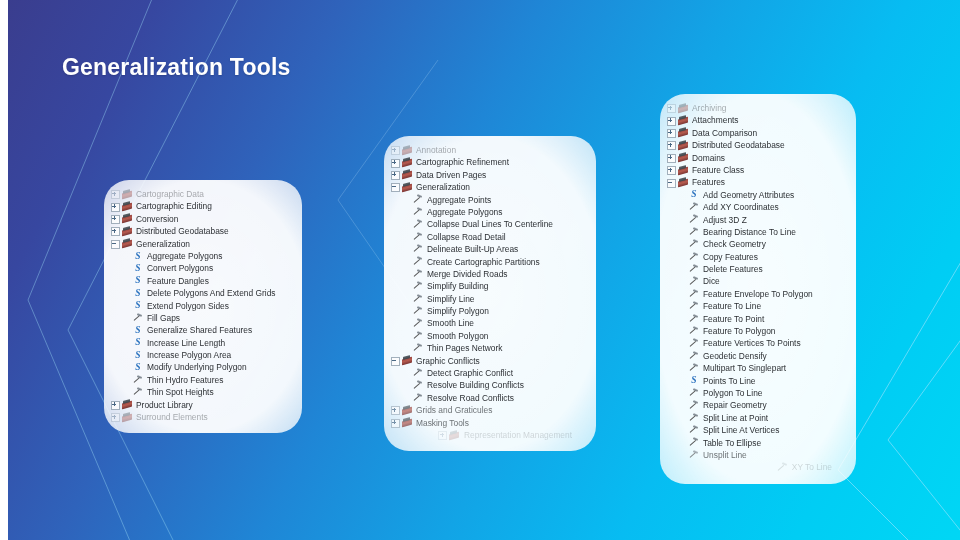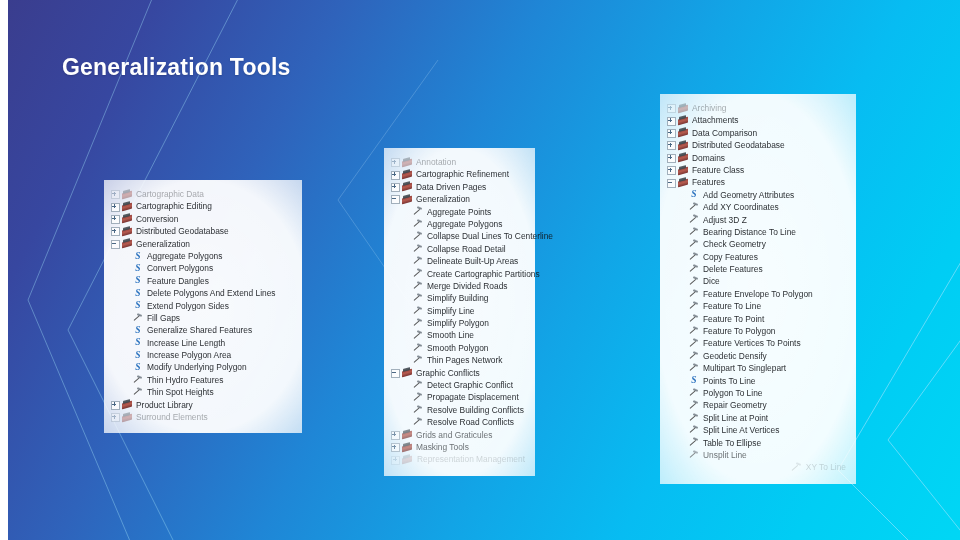--- a/index.html
+++ b/index.html
@@ -52,7 +52,7 @@
   
   .panel {
     position: absolute;
-    padding: 8px 10px 10px 6px;
+    padding: 8px 24px 10px 6px;
     color: #101010;
     font-size: 8.4px;
     line-height: 12.4px;
@@ -66,6 +66,7 @@
         rgba(255,255,255,0.10) 90%,
         rgba(255,255,255,0) 100%);
     filter: blur(0.18px);
+    border-radius: 25px;
   }
 
   #panel-left   { left: 96px;  top: 180px; width: 198px; }

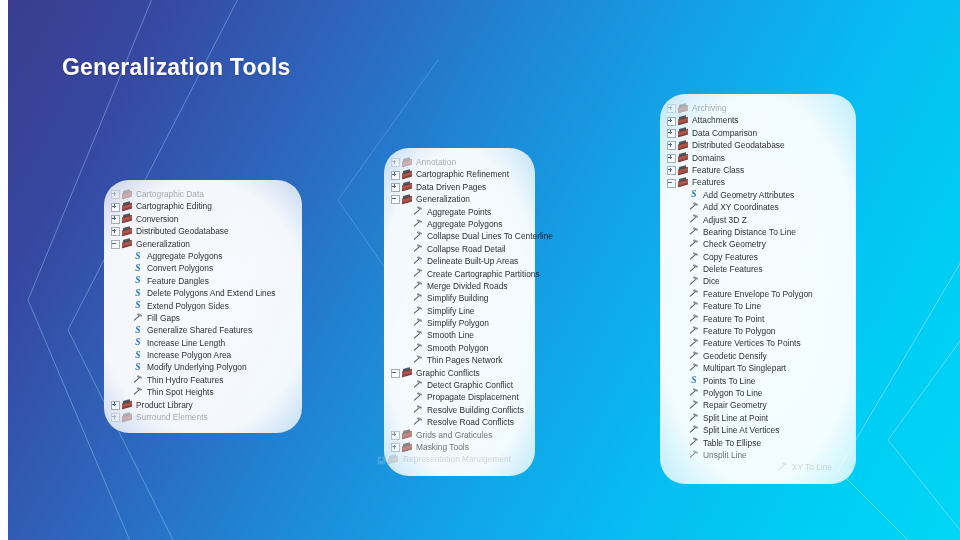--- a/index.html
+++ b/index.html
@@ -70,7 +70,7 @@
   }
 
   #panel-left   { left: 96px;  top: 180px; width: 198px; }
-  #panel-mid    { left: 376px; top: 148px; width: 151px; }
+  #panel-mid    { left: 376px; top: 136px; width: 212px; }
   #panel-right  { left: 652px; top: 94px;  width: 196px; }
 
   .row {

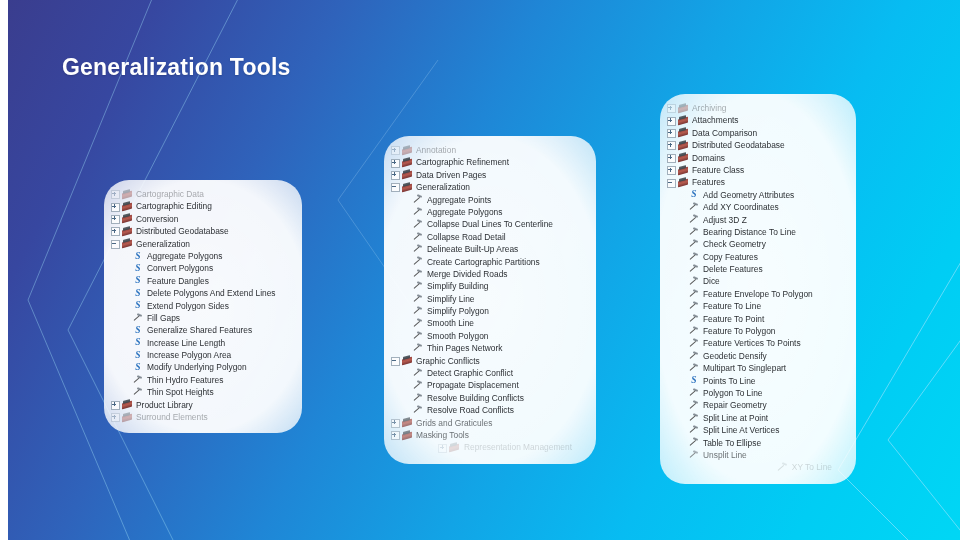--- a/index.html
+++ b/index.html
@@ -251,7 +251,7 @@
       <div class="row f90">
         <span class="exp"></span>
         <span class="ico model indent-1">S</span>
-        <span class="label">Delete Polygons And Extend Lines</span>
+        <span class="label">Delete Polygons And Extend Grids</span>
       </div>
       <div class="row f90">
         <span class="exp"></span>

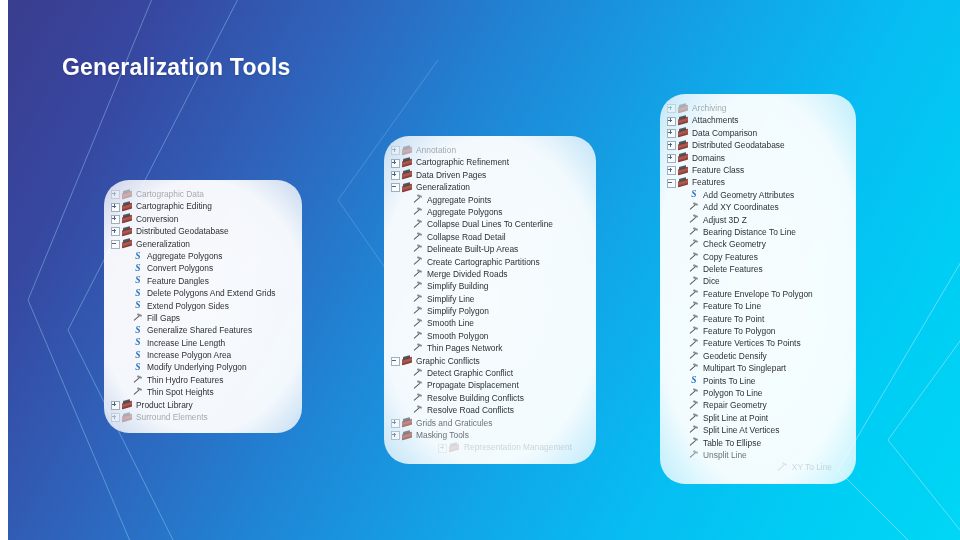--- a/index.html
+++ b/index.html
@@ -413,11 +413,6 @@
       <div class="row f90">
         <span class="exp"></span>
         <span class="ico hammer indent-1"></span>
-        <span class="label">Propagate Displacement</span>
-      </div>
-      <div class="row f90">
-        <span class="exp"></span>
-        <span class="ico hammer indent-1"></span>
         <span class="label">Resolve Building Conflicts</span>
       </div>
       <div class="row f90">

